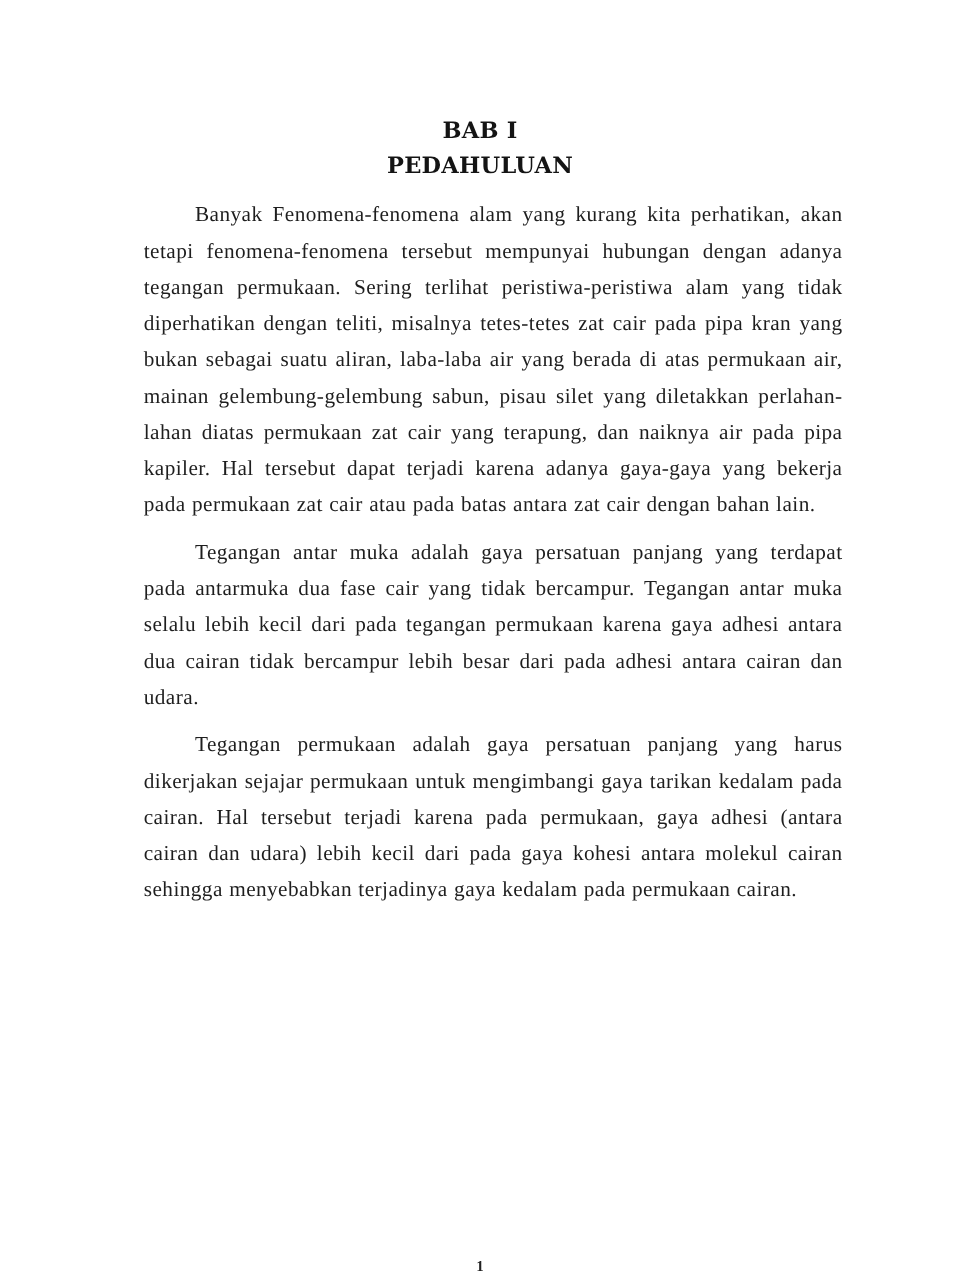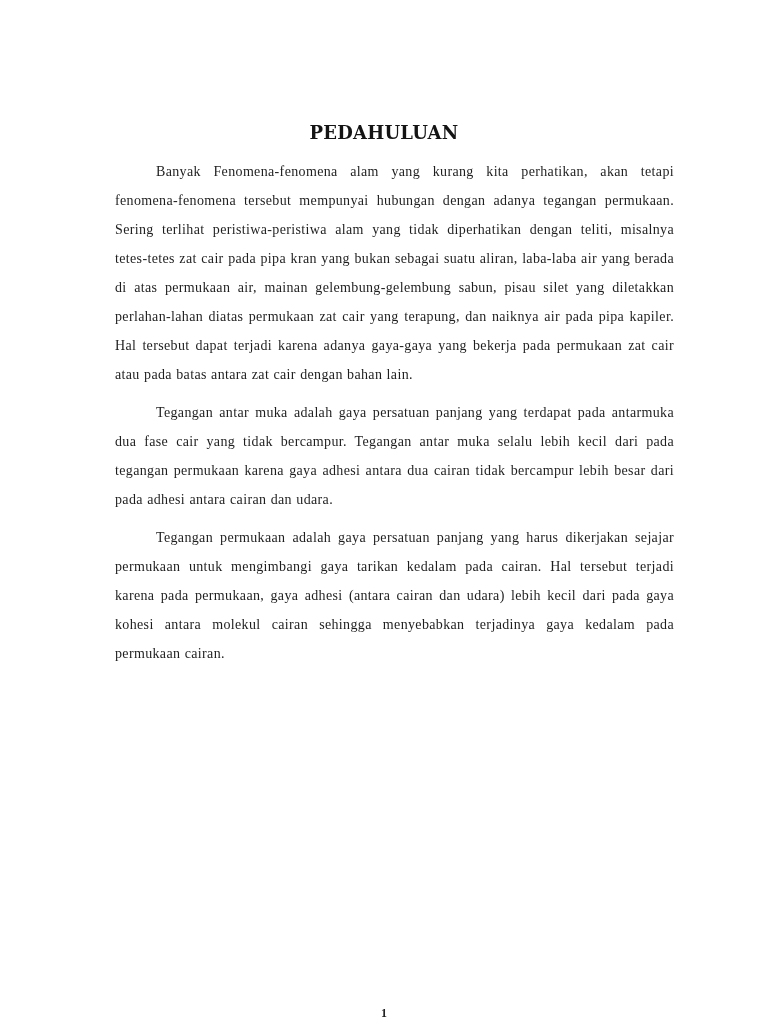--- a/index.html
+++ b/index.html
@@ -65,6 +65,7 @@
 <body>
 
 <div class="page">
+  <div class="heading h1">BAB I</div>
   <div class="heading h2">PEDAHULUAN</div>
 
   <div class="body-text">

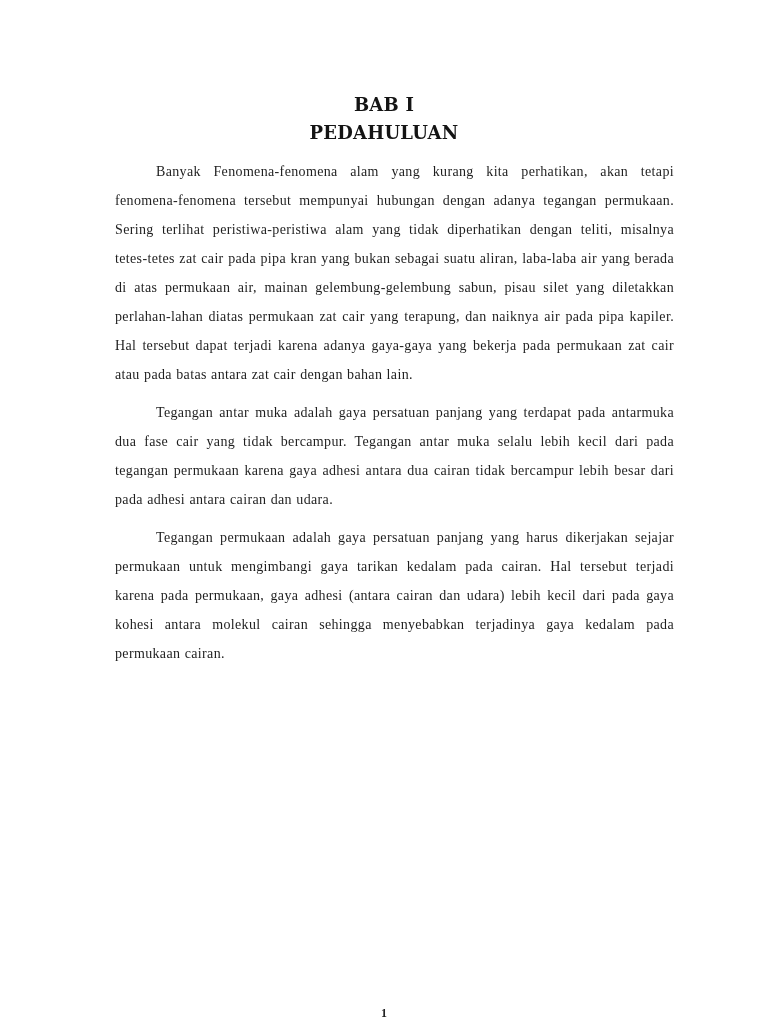--- a/index.html
+++ b/index.html
@@ -42,7 +42,7 @@
     .para {
       margin: 0 0 9px 0;
       font-family: "Liberation Serif", "DejaVu Serif", serif;
-      font-size: 14px;
+      font-size: 17px;
       line-height: 29px;
       text-align: justify;
       text-indent: 41px;

